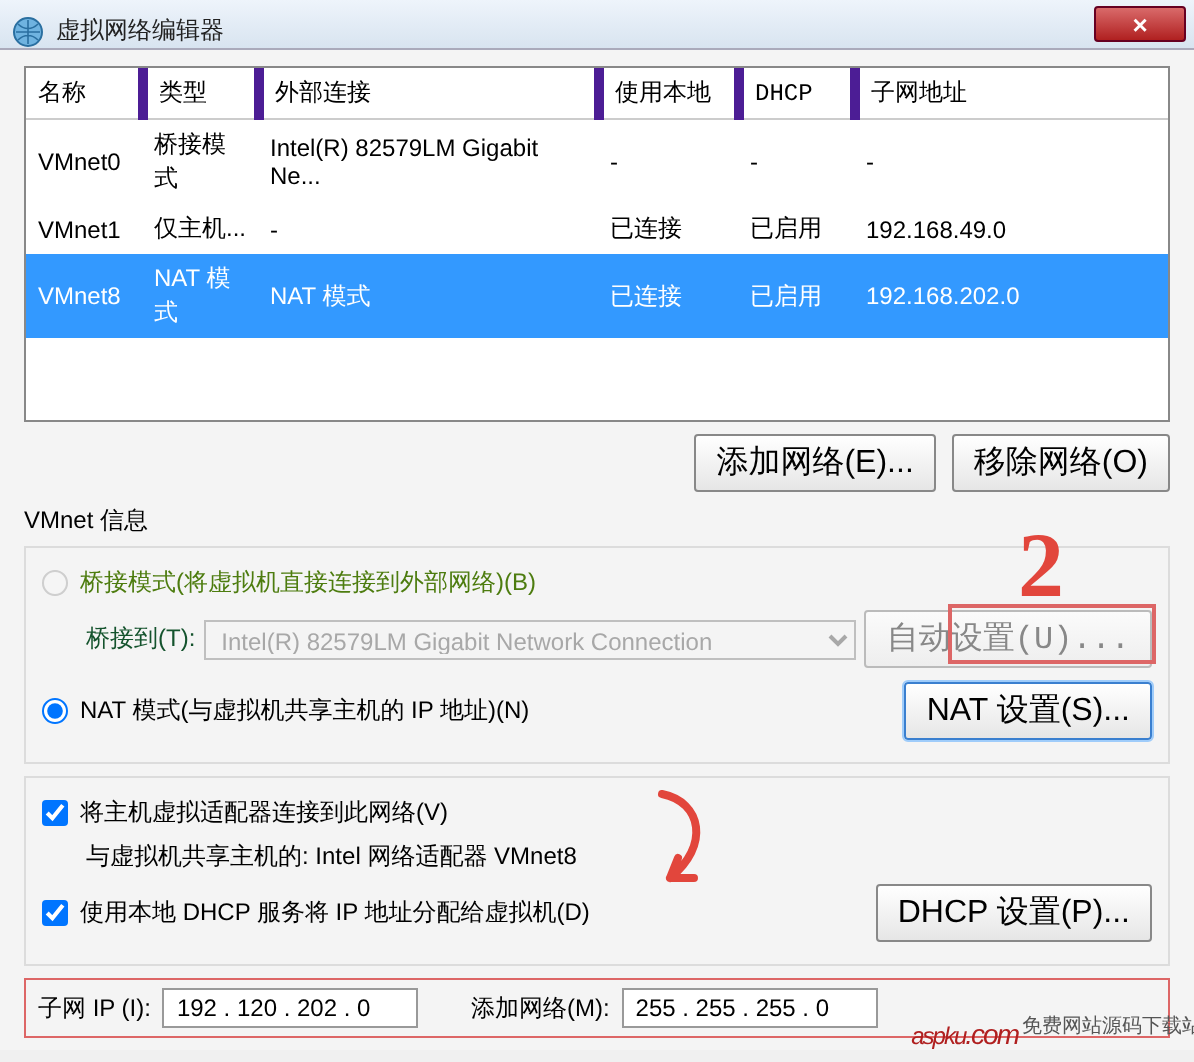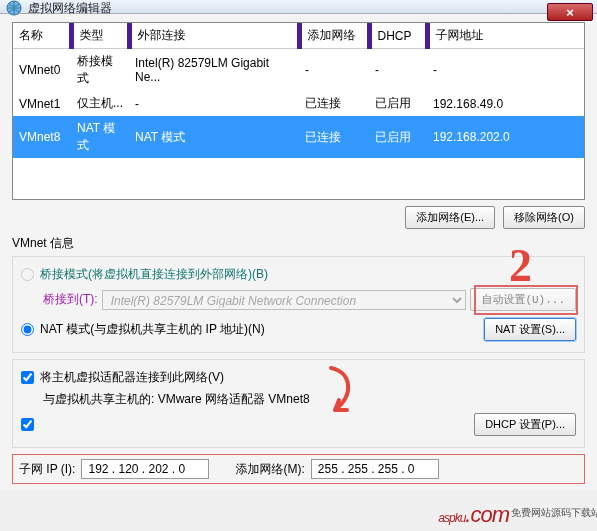--- a/index.html
+++ b/index.html
@@ -4,7 +4,7 @@
 <style>
 * { box-sizing: border-box; margin: 0; padding: 0; font-family: "Microsoft YaHei", Tahoma, sans-serif; font-size: 12px; }
 body { width: 597px; height: 531px; background: #f0f0f0; position: relative; overflow: hidden; }
-.titlebar { height: 14px; background: linear-gradient(#eef4fb, #d8e4f0); border-bottom: 1px solid #aab; display: flex; align-items: flex-start; padding: 0 6px; position: relative; }
+.titlebar { height: 25px; background: linear-gradient(#eef4fb, #d8e4f0); border-bottom: 1px solid #aab; display: flex; align-items: flex-end; padding: 0 6px; position: relative; }
 .titlebar-icon { width: 16px; height: 16px; margin-right: 6px; }
 .titlebar-title { flex: 1; color: #222; }
 .close-btn { position: absolute; right: 4px; top: 3px; width: 46px; height: 18px; background: linear-gradient(#d96a6a, #b02020); border: 1px solid #602; border-radius: 2px; display: flex; align-items: center; justify-content: center; color: #fff; font-weight: bold; font-size: 13px; }

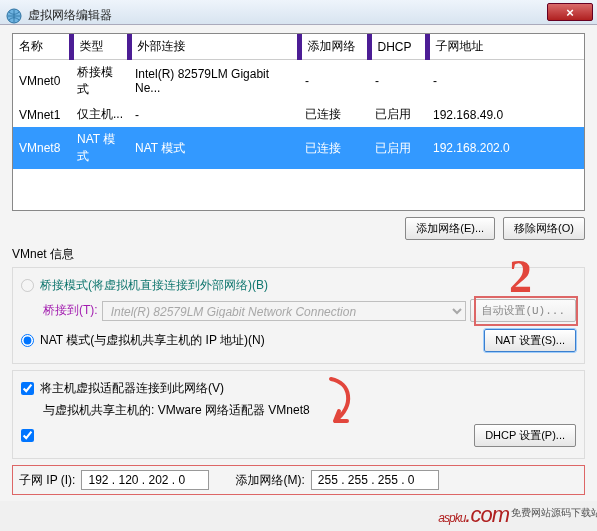--- a/index.html
+++ b/index.html
@@ -11,7 +11,7 @@
 .content { padding: 8px 12px 6px 12px; background: #f4f4f4; }
 .table-wrap { border: 1px solid #888; background: #fff; height: 178px; overflow: hidden; }
 table { width: 100%; border-collapse: collapse; }
-th { text-align: left; padding: 4px 6px; border-bottom: 1px solid #ccc; font-weight: normal; background: #fff; }
+th { text-align: left; padding: 4px 6px; border-bottom: 1px solid #ccc; font-weight: normal; background: #fff; font-family: Liberation Mono, monospace; }
 th + th { border-left: 5px solid #4c1d95; }
 td { padding: 4px 6px; }
 tr.selected td { background: #3399ff; color: #fff; }

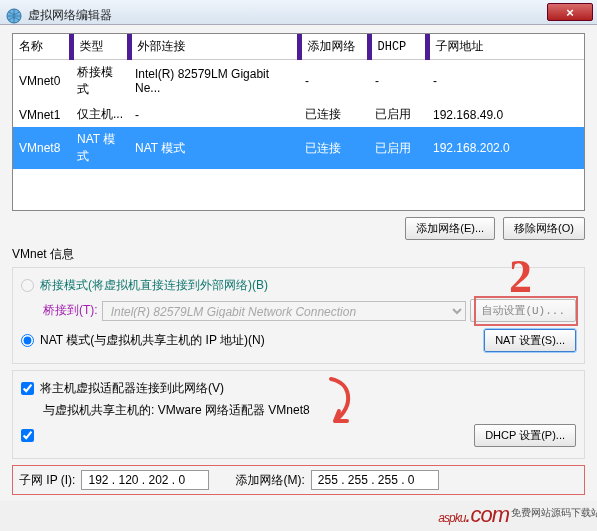--- a/index.html
+++ b/index.html
@@ -59,7 +59,7 @@
           <th style="width:58px">名称</th>
           <th style="width:58px">类型</th>
           <th style="width:170px">外部连接</th>
-          <th style="width:70px">添加网络</th>
+          <th style="width:70px">使用本地</th>
           <th style="width:58px">DHCP</th>
           <th>子网地址</th>
         </tr>

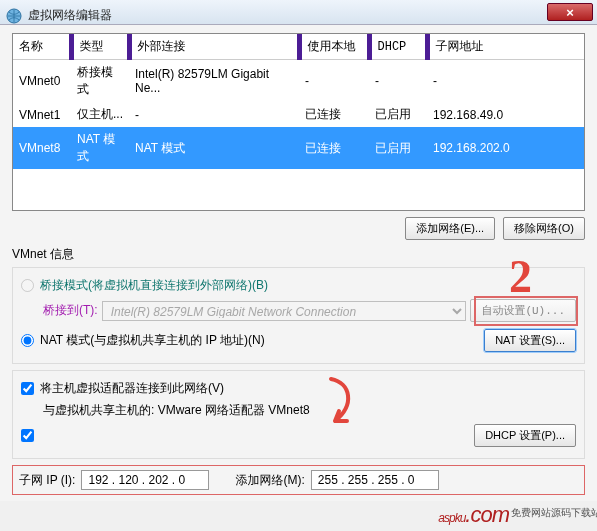--- a/index.html
+++ b/index.html
@@ -16,7 +16,7 @@
 td { padding: 4px 6px; }
 tr.selected td { background: #3399ff; color: #fff; }
 .buttons-row { display: flex; justify-content: flex-end; gap: 8px; margin-top: 6px; }
-button { padding: 3px 10px; border: 1px solid #888; background: linear-gradient(#fff,#e6e6e6); border-radius: 2px; font-size: 11px; }
+button { padding: 3px 10px; border: 1px solid #888; background: linear-gradient(#fff,#e6e6e6); border-radius: 2px; font-size: 16px; }
 .group-title { margin: 6px 0 4px 0; }
 .opts { border: 1px solid #dcdcdc; padding: 6px 8px 8px 8px; background: #f4f4f4; margin-bottom: 6px; position: relative; }
 .opts.box2 { position: relative; }

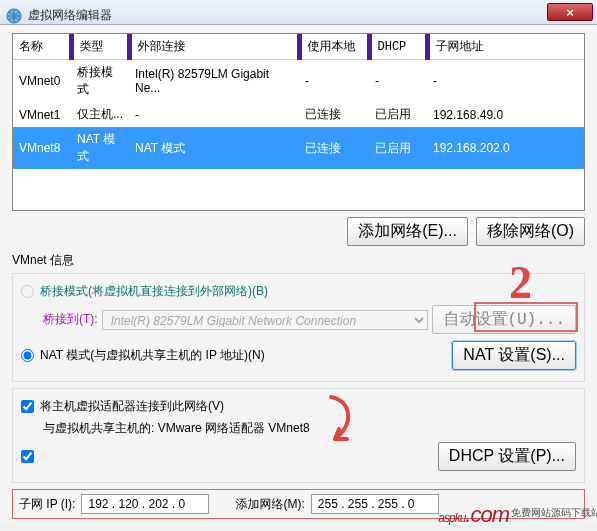--- a/index.html
+++ b/index.html
@@ -107,7 +107,7 @@
     <div class="redbox-nat"></div>
     <div class="row">
       <input type="radio" disabled="" style="">
-      <label style="color:#0f766e">桥接模式(将虚拟机直接连接到外部网络)(B)</label>
+      <label style="color:#4d7c0f">桥接模式(将虚拟机直接连接到外部网络)(B)</label>
     </div>
     <div class="bridge-row">
       <span style="color:#a21caf">桥接到(T):</span>

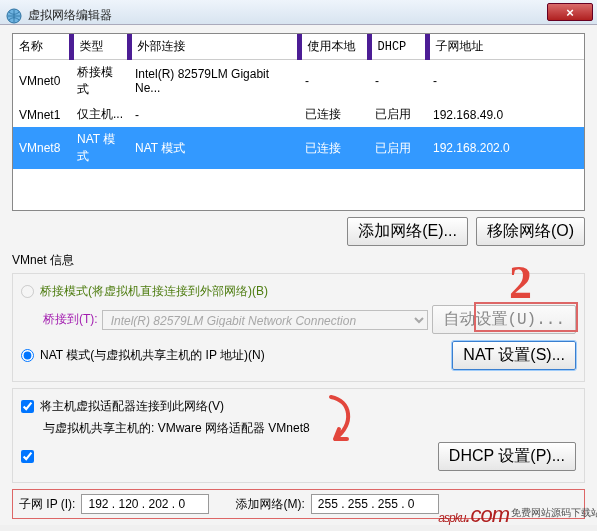--- a/index.html
+++ b/index.html
@@ -110,7 +110,7 @@
       <label style="color:#4d7c0f">桥接模式(将虚拟机直接连接到外部网络)(B)</label>
     </div>
     <div class="bridge-row">
-      <span style="color:#a21caf">桥接到(T):</span>
+      <span style="color:#14532d">桥接到(T):</span>
       <select disabled=""><option>Intel(R) 82579LM Gigabit Network Connection</option></select>
       <button class="btn-disabled" disabled="">自动设置(U)...</button>
     </div>

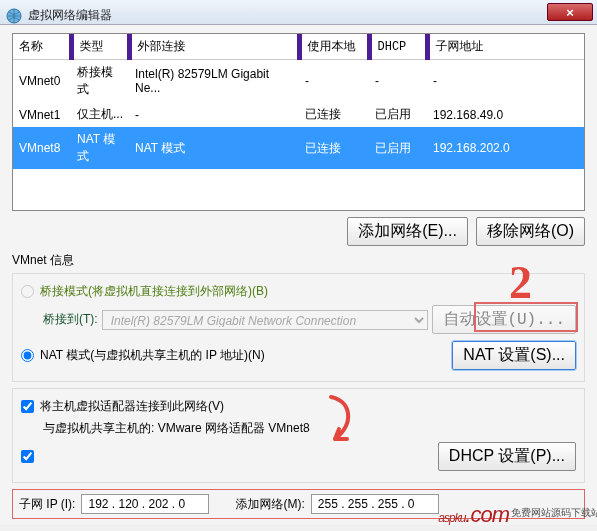--- a/index.html
+++ b/index.html
@@ -24,7 +24,7 @@
 .row label { margin-left: 4px; }
 input[type=radio], input[type=checkbox] { margin-right: 2px; }
 .bridge-row { display: flex; align-items: center; margin: 2px 0 4px 22px; gap: 4px; }
-.bridge-row select { flex: 1; border: 1px solid #aaa; background: #f4f4f4; color: #888; padding: 2px 4px; height: 20px; font-style: italic; }
+.bridge-row select { flex: 1; border: 1px solid #aaa; background: #f4f4f4; color: #888; padding: 2px 4px; height: 20px; }
 .btn-disabled { color: #888; border: 1px solid #bbb; background: linear-gradient(#fbfbfb,#eee); font-family: Liberation Mono, monospace; }
 .nat-btn-blue { border: 1px solid #3a7fcf; outline: 1px solid #9fccfa; }
 .adapter-name { margin-left: 22px; padding: 2px 0; }

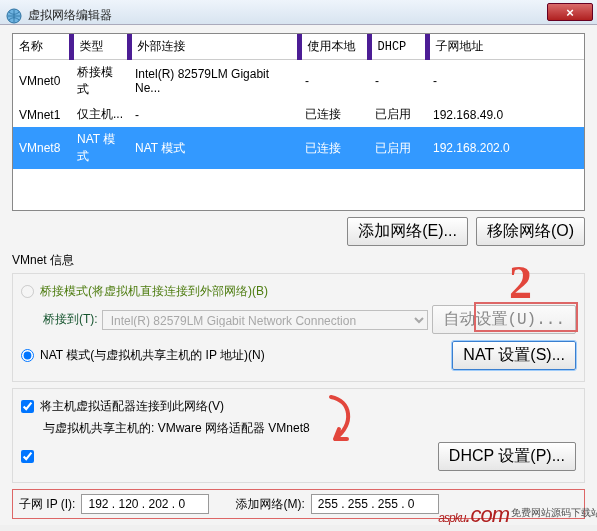--- a/index.html
+++ b/index.html
@@ -131,7 +131,7 @@
       <label>将主机虚拟适配器连接到此网络(V)</label>
     </div>
     <div class="adapter-name">
-      <span>与虚拟机共享主机的: </span><span>VMware 网络适配器 VMnet8</span>
+      <span>与虚拟机共享主机的: </span><span>Intel 网络适配器 VMnet8</span>
     </div>
     <div class="row">
       <input type="checkbox" checked="" style="">

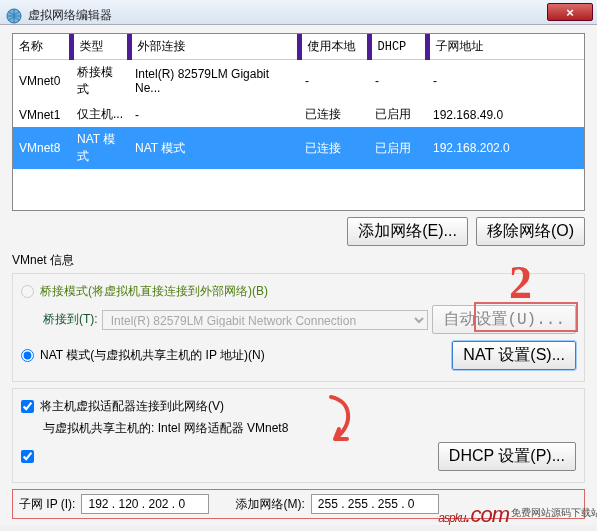--- a/index.html
+++ b/index.html
@@ -135,6 +135,7 @@
     </div>
     <div class="row">
       <input type="checkbox" checked="" style="">
+      <label>使用本地 DHCP 服务将 IP 地址分配给虚拟机(D)</label>
       <div style="flex:1"></div>
       <button>DHCP 设置(P)...</button>
     </div>

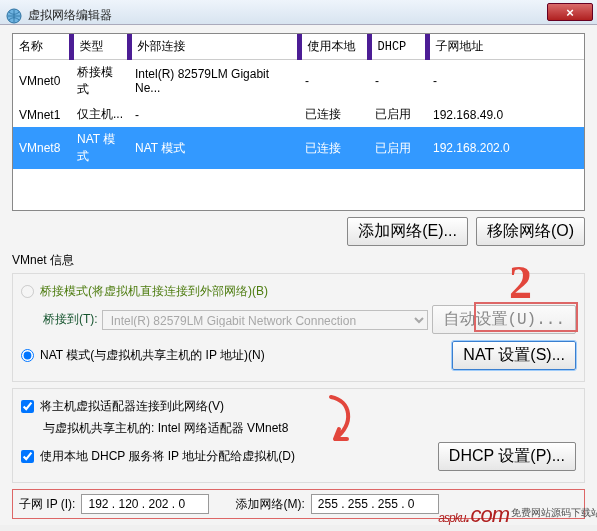--- a/index.html
+++ b/index.html
@@ -151,7 +151,7 @@
 </div>
 
 <div class="watermark">
-  <span class="watermark-logo"><span>aspku</span><span style="font-size:22px">.com</span></span>
+  <span class="watermark-logo"><span>aspku</span><span style="font-size:14px">.com</span></span>
   <span class="watermark-dn">免费网站源码下载站</span>
 </div>
 

